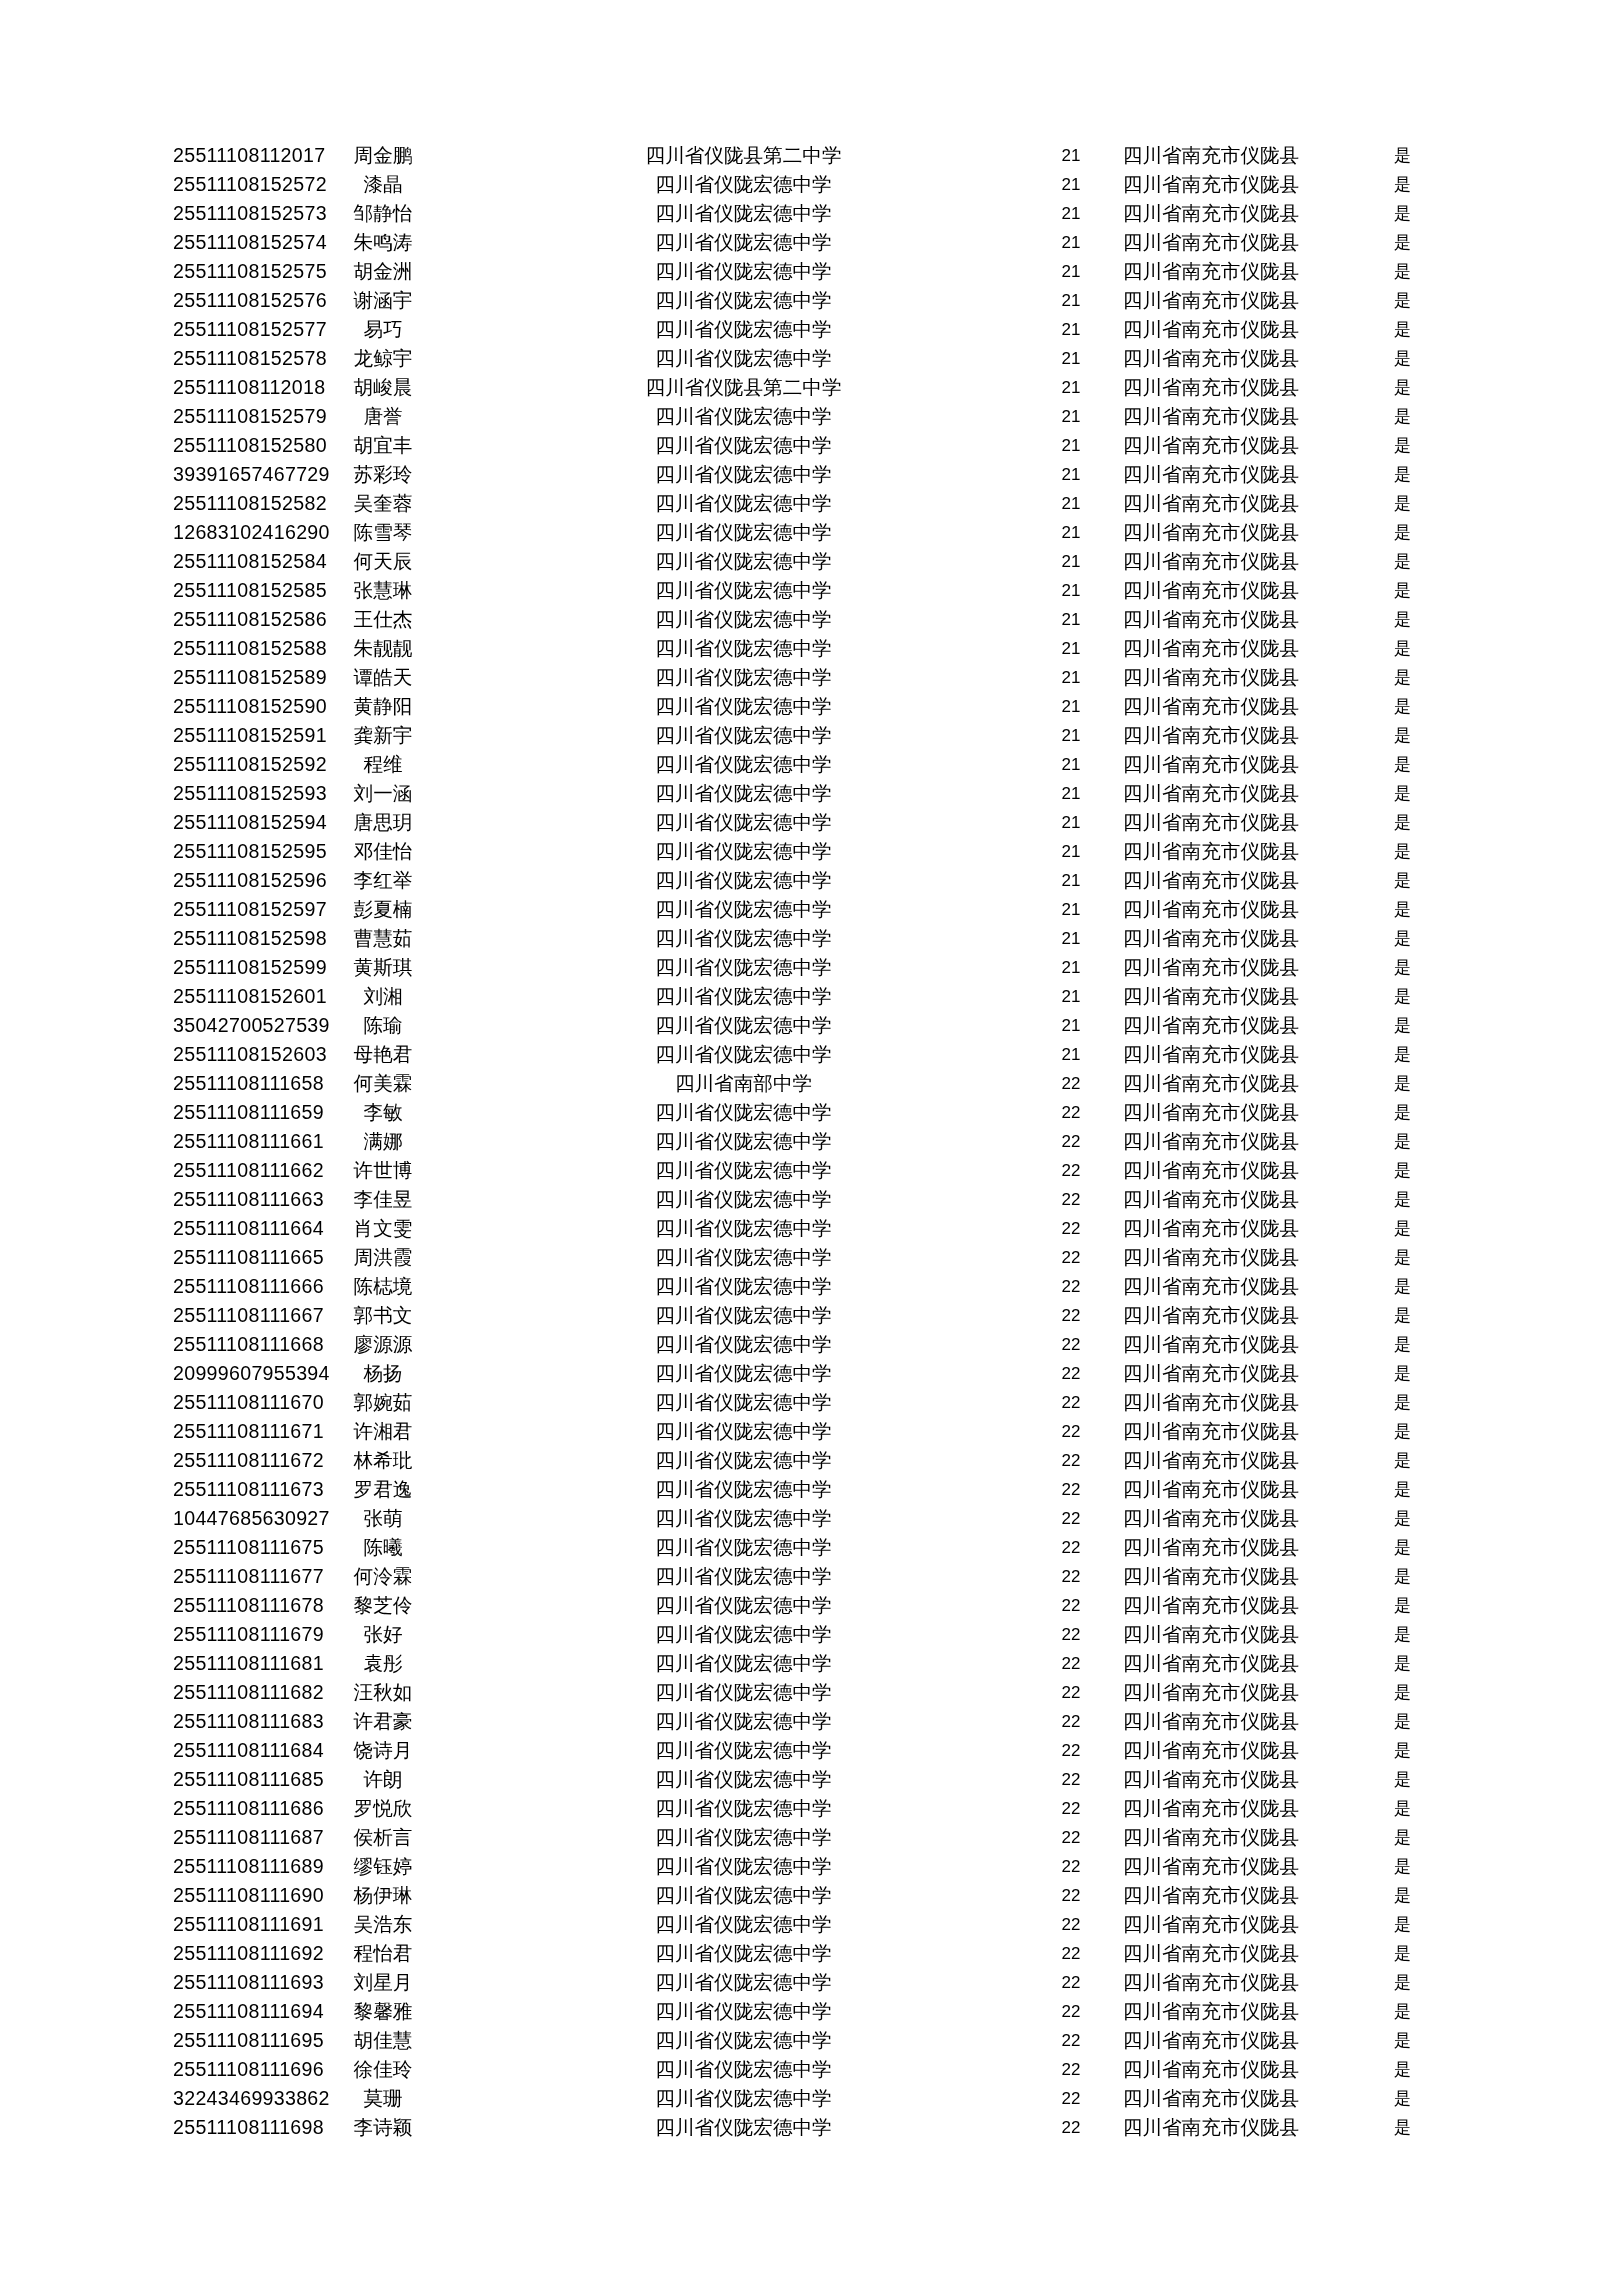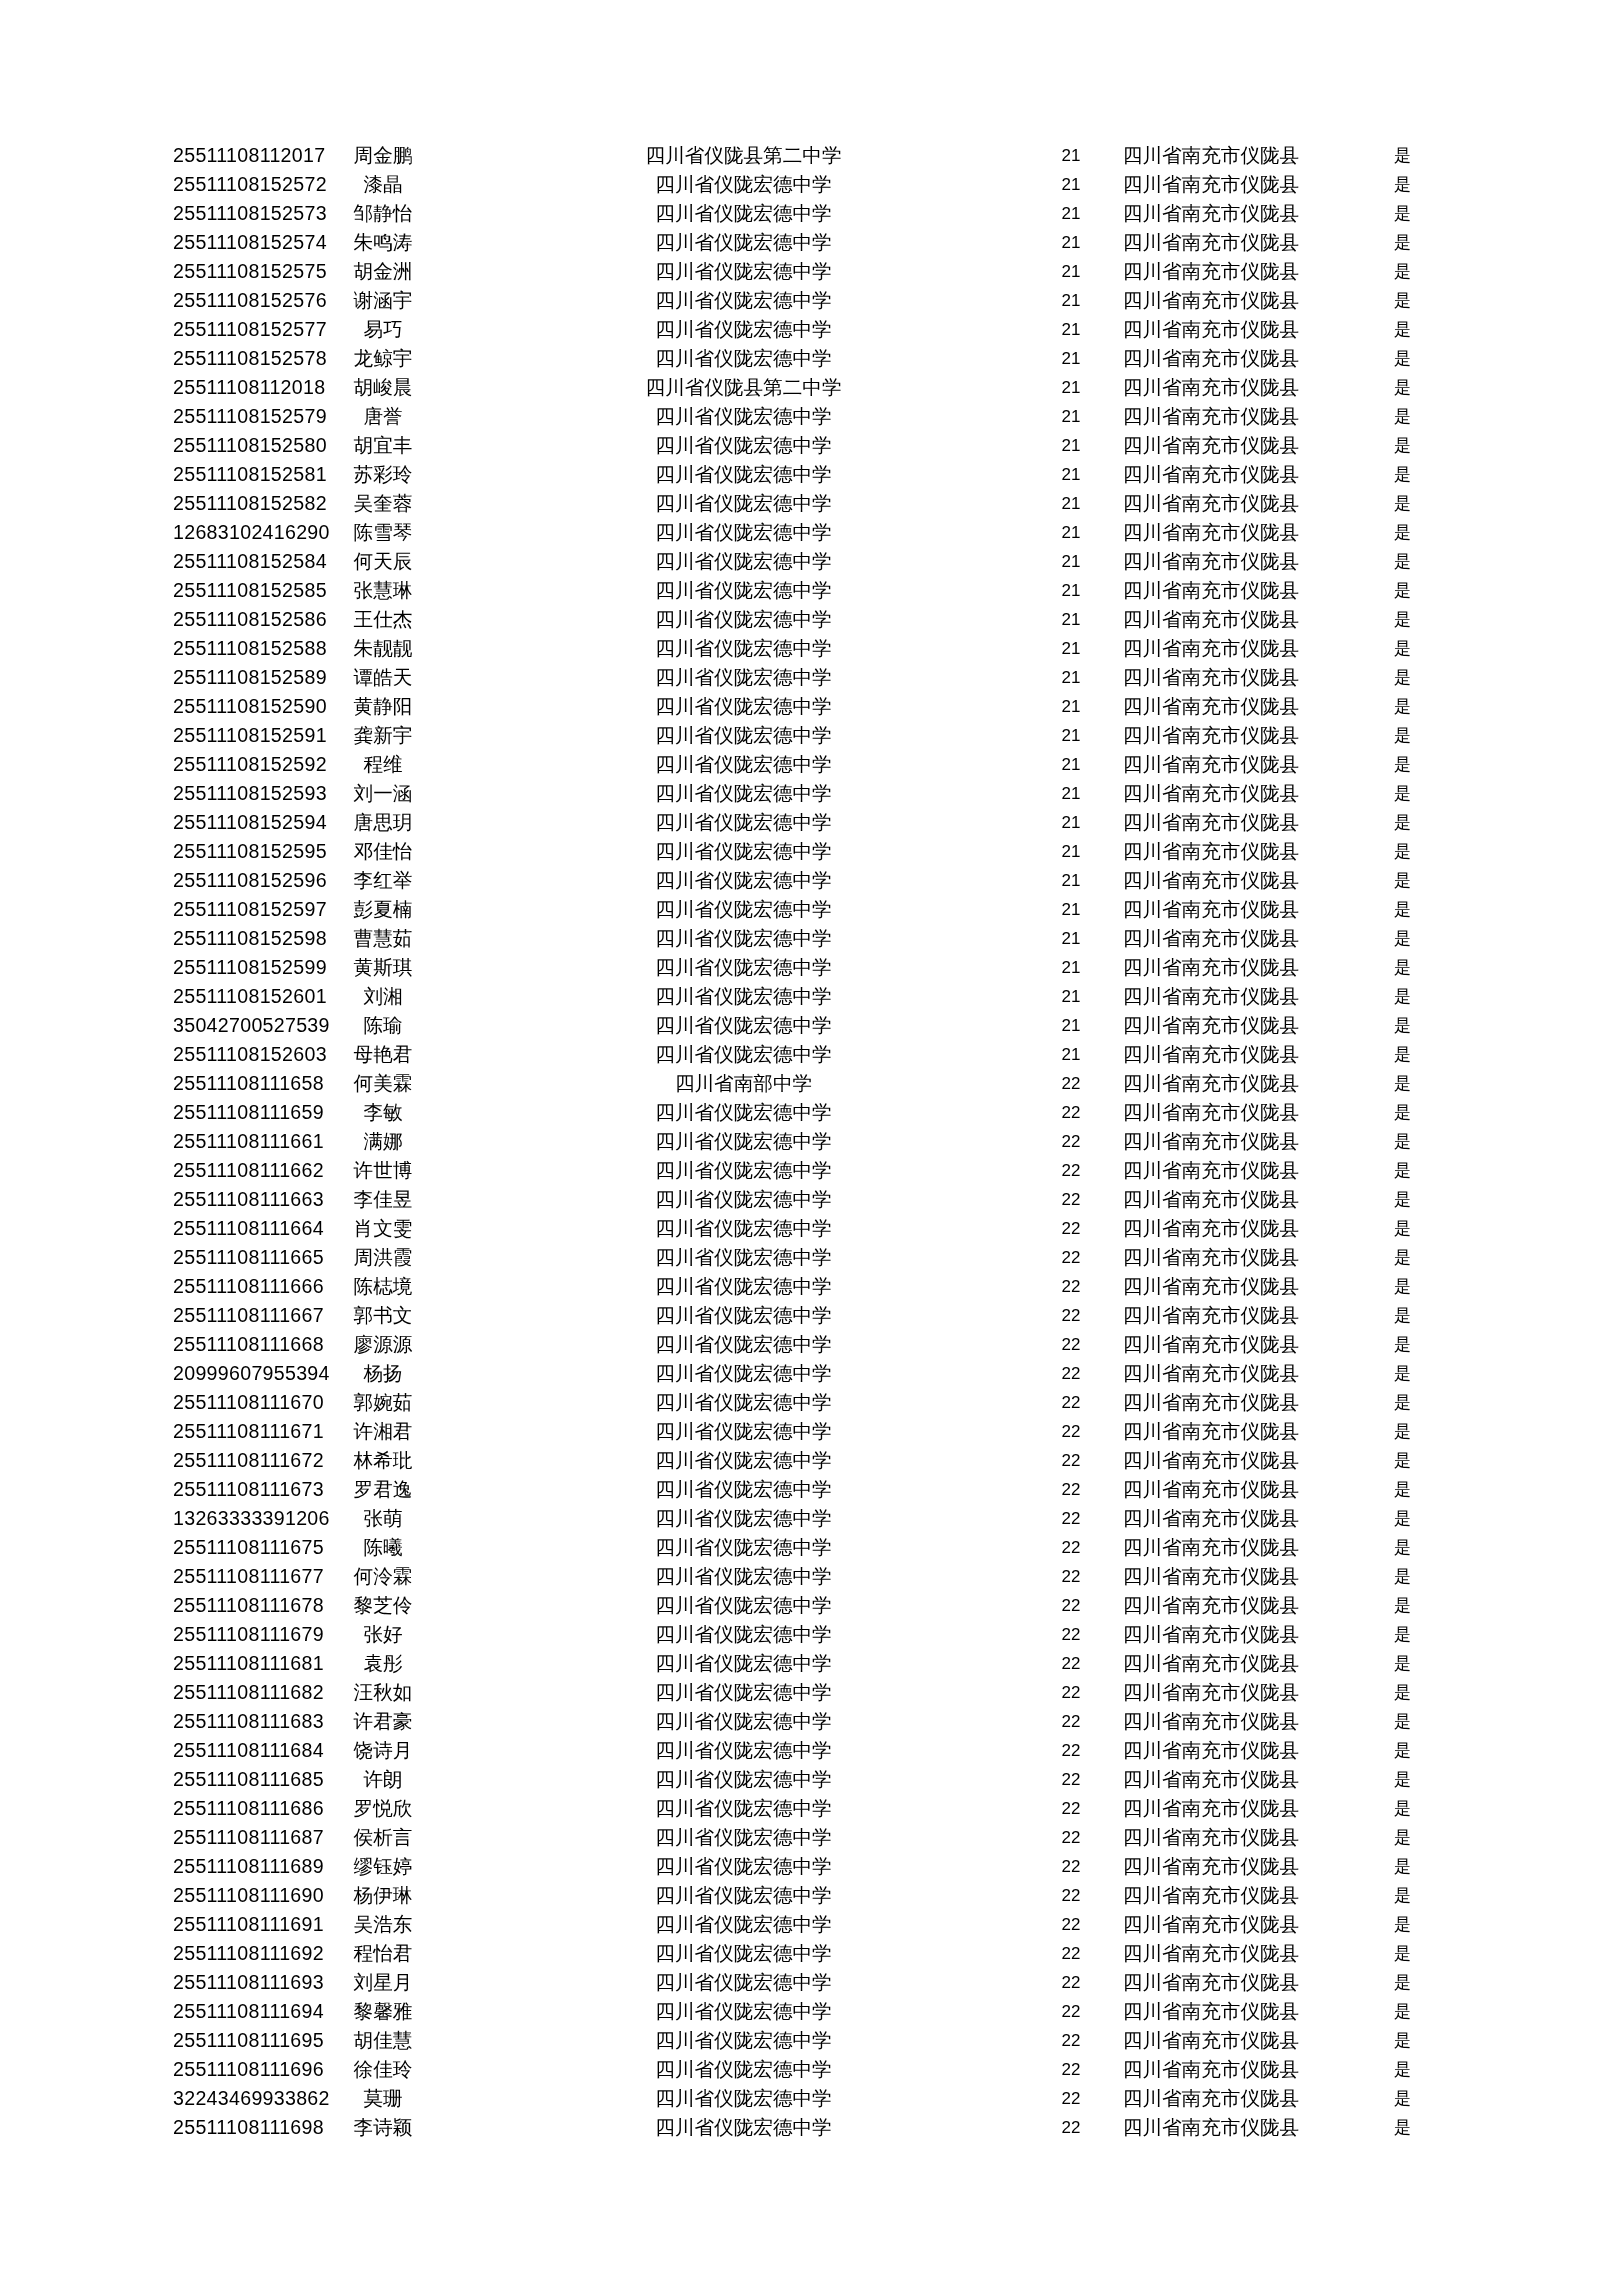--- a/index.html
+++ b/index.html
@@ -144,7 +144,7 @@
   </div>
 
   <div class="row">
-    <div class="cell c-id">25511108152581</div>
+    <div class="cell c-id">39391657467729</div>
     <div class="cell c-name">苏彩玲</div>
     <div class="cell c-school">四川省仪陇宏德中学</div>
     <div class="cell c-num">21</div>

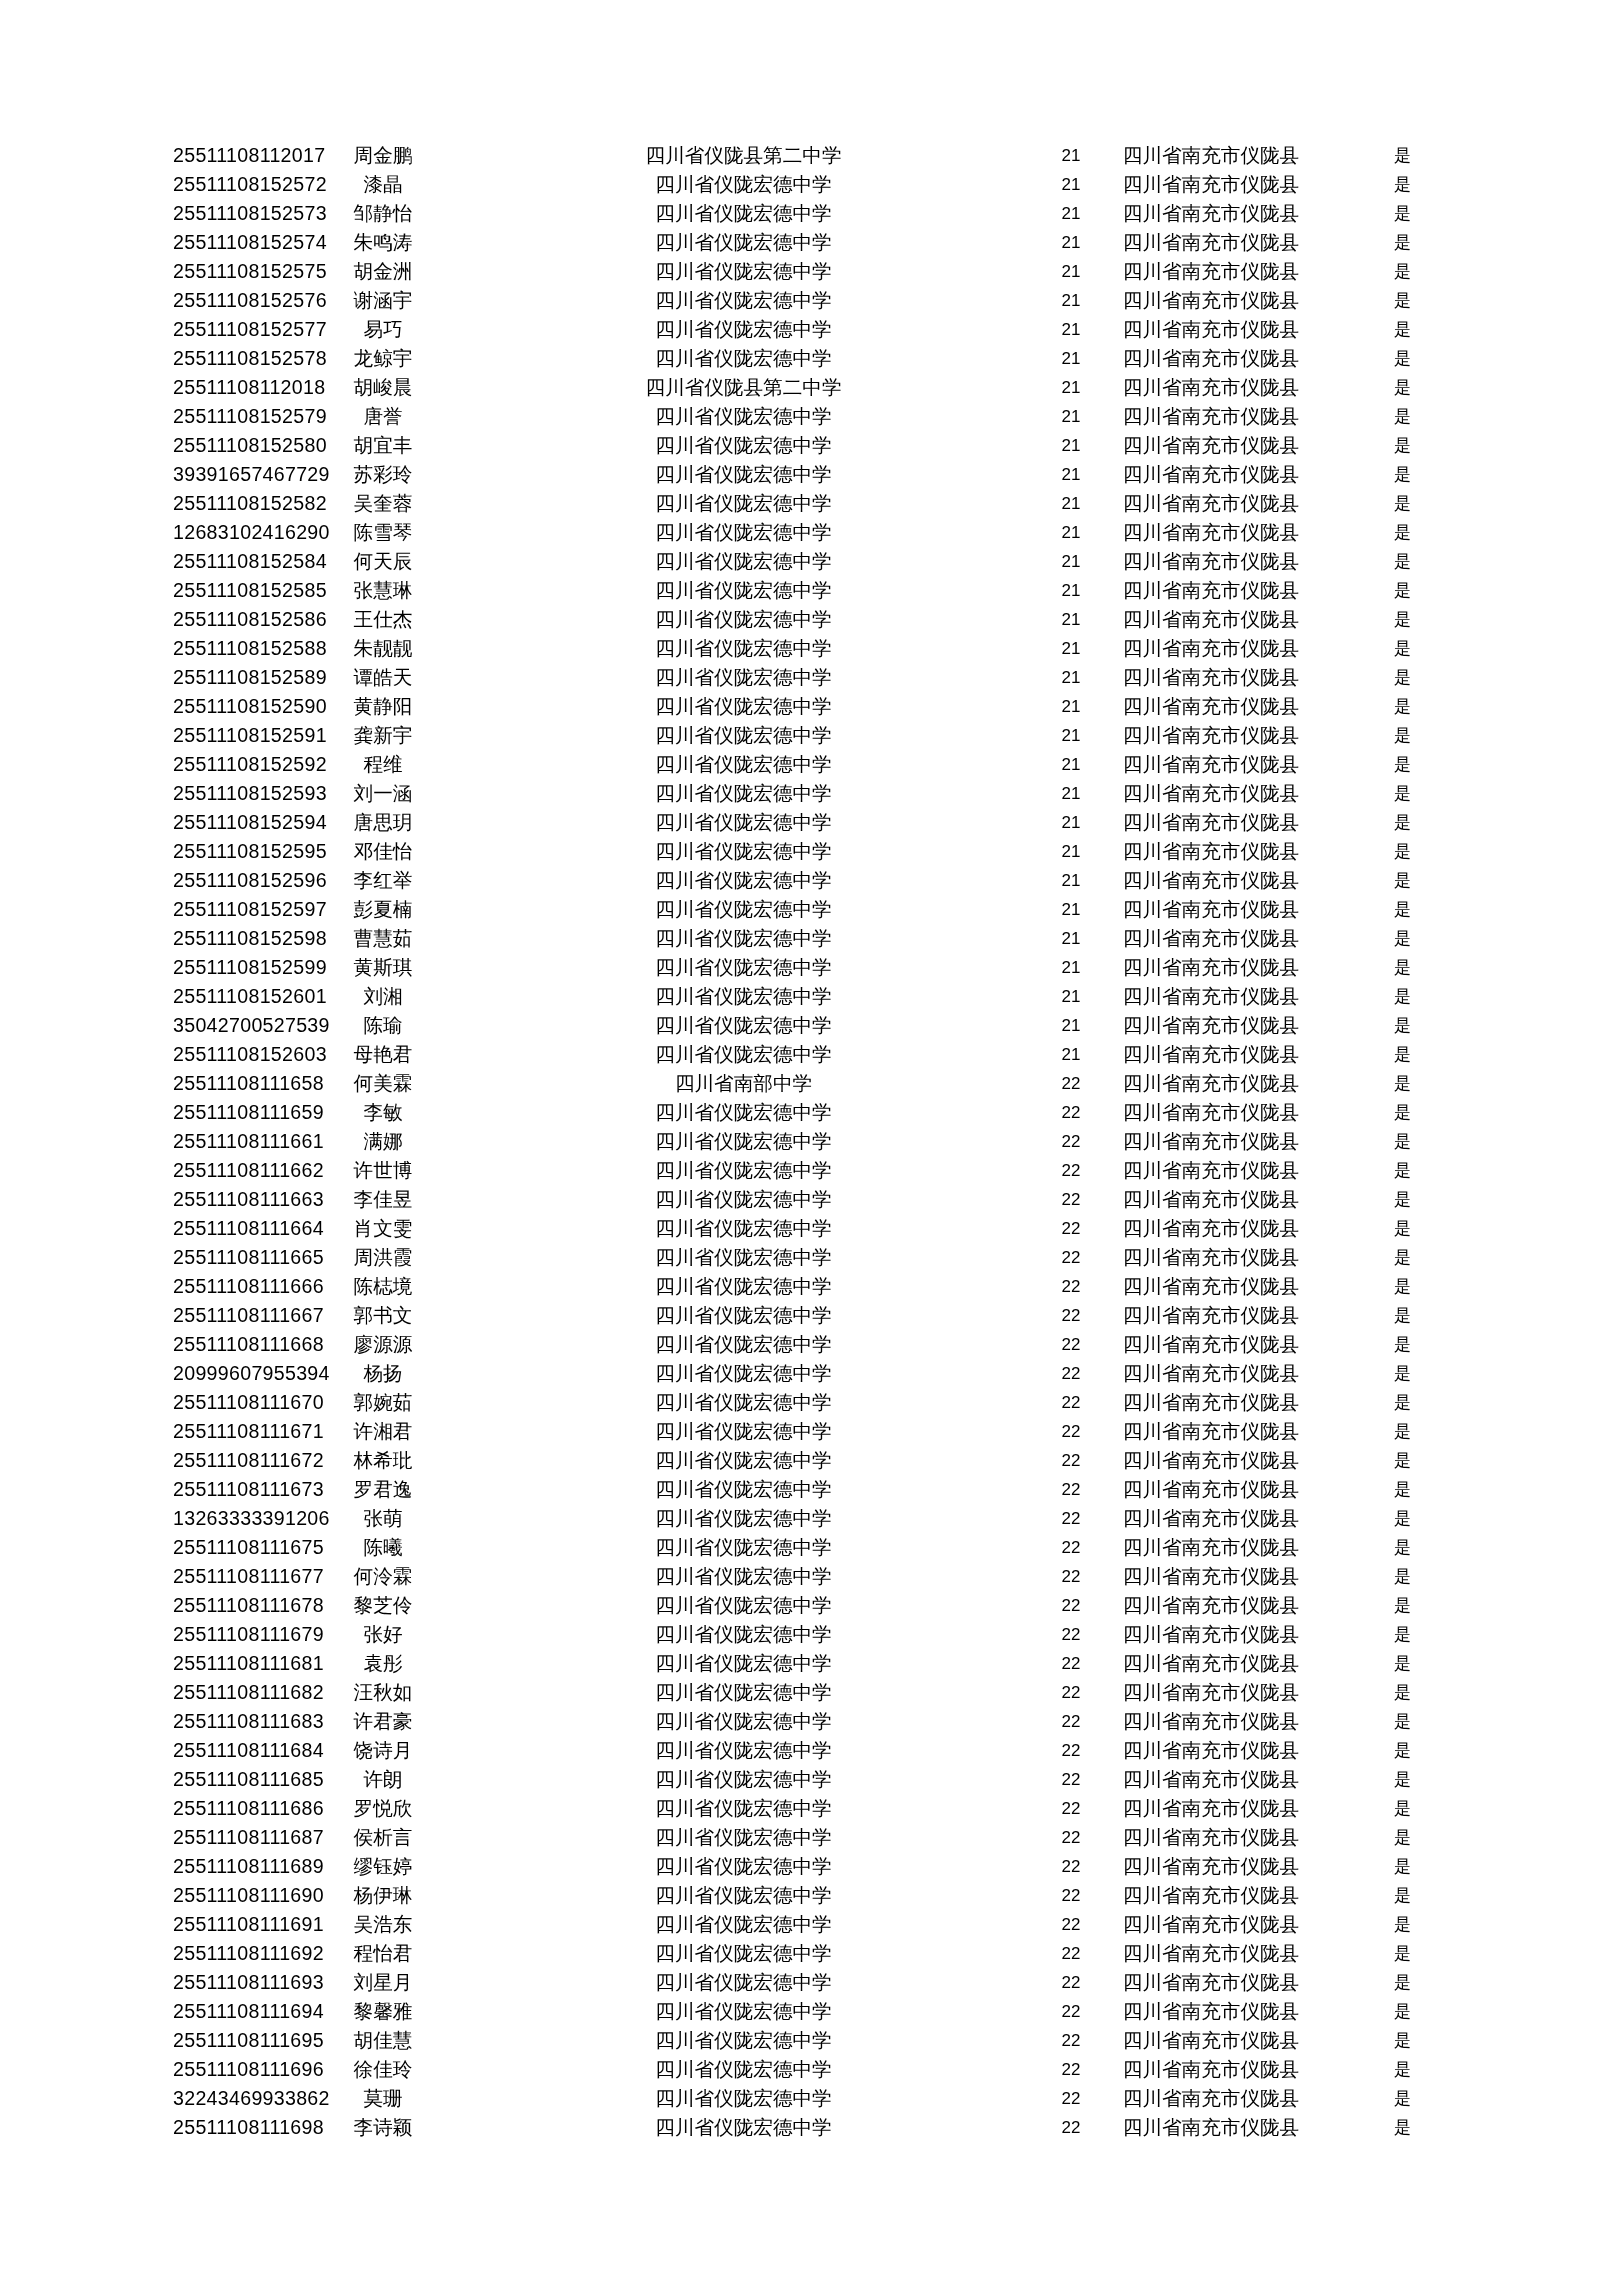--- a/index.html
+++ b/index.html
@@ -468,7 +468,7 @@
   </div>
 
   <div class="row">
-    <div class="cell c-id">13263333391206</div>
+    <div class="cell c-id">10447685630927</div>
     <div class="cell c-name">张萌</div>
     <div class="cell c-school">四川省仪陇宏德中学</div>
     <div class="cell c-num">22</div>

